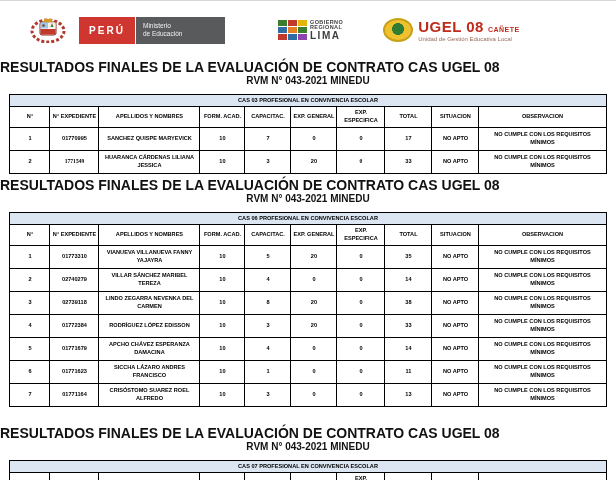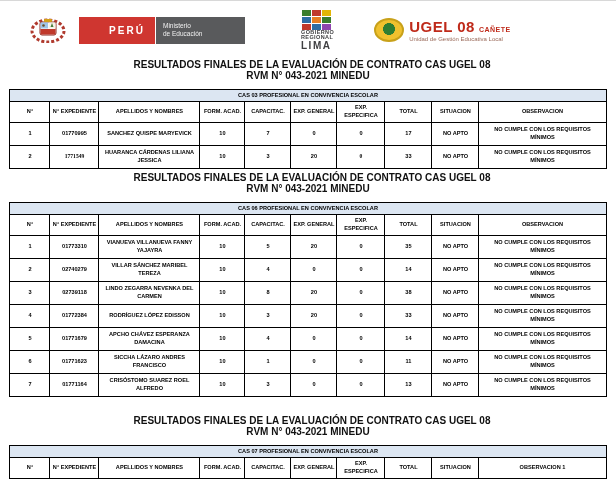--- a/index.html
+++ b/index.html
@@ -78,7 +78,7 @@
         <path d="M22 6 l1.5 4 h-3 z" fill="#4a7d3a"></path>
       </svg>
     </div>
-    <div class="peru-box" style="background: rgb(207, 54, 48); padding-left: 20px;">
+    <div class="peru-box" style="background: rgb(207, 54, 48);">
       <span>PERÚ</span>
     </div>
     <div class="minedu-box" style="background: rgb(89, 90, 92);">

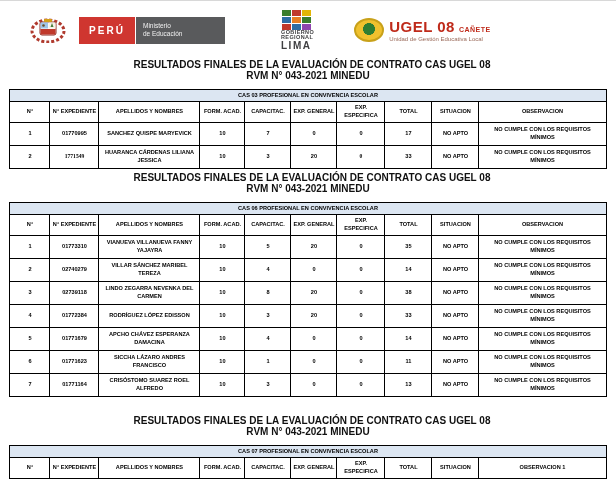--- a/index.html
+++ b/index.html
@@ -21,7 +21,7 @@
     justify-content:center; padding-left:7px; box-sizing:border-box;
     color:#f2f2f2; font-size:6.5px; line-height:1.25;
   }
-  .gob-logo { display:flex; align-items:center; margin-left:53px;flex-direction:column; }
+  .gob-logo { display:flex; align-items:center; margin-left:53px; }
   .gob-mosaic { display:grid; grid-template-columns:repeat(3,9px); grid-template-rows:repeat(3,6px); gap:1px; }
   .gob-mosaic span { display:block; }
   .gob-text { margin-left:3px; color:#3f3f41; font-weight:bold; line-height:1; }

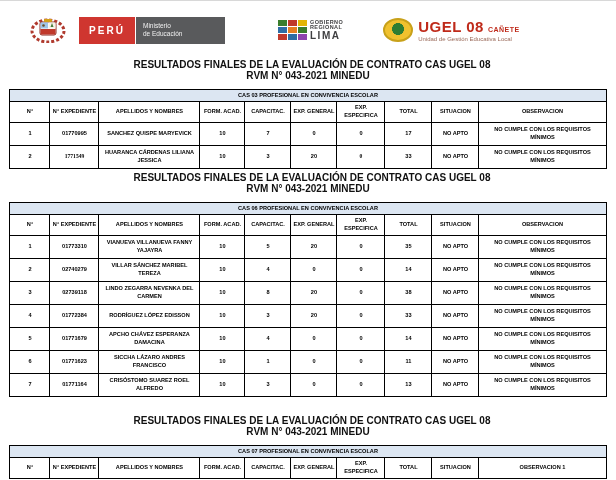--- a/index.html
+++ b/index.html
@@ -39,7 +39,7 @@
   .ugel-city { font-size:7px; font-weight:bold; margin-left:4px; letter-spacing:.5px; }
   .ugel-sub { font-size:6px; color:#9a6a5a; margin-top:1px; }
   
-  .doc-title { text-align:center; font-weight:bold; font-size:10px; color:#111;padding-left:8px; }
+  .doc-title { font-weight:bold; font-size:14px; color:#111; }
   .doc-sub   { text-align:center; font-weight:bold; font-size:10px; color:#111; }
   .sec-first .doc-title { margin-top:11px; }
   .sec-mid   .doc-title { margin-top:3px; }

